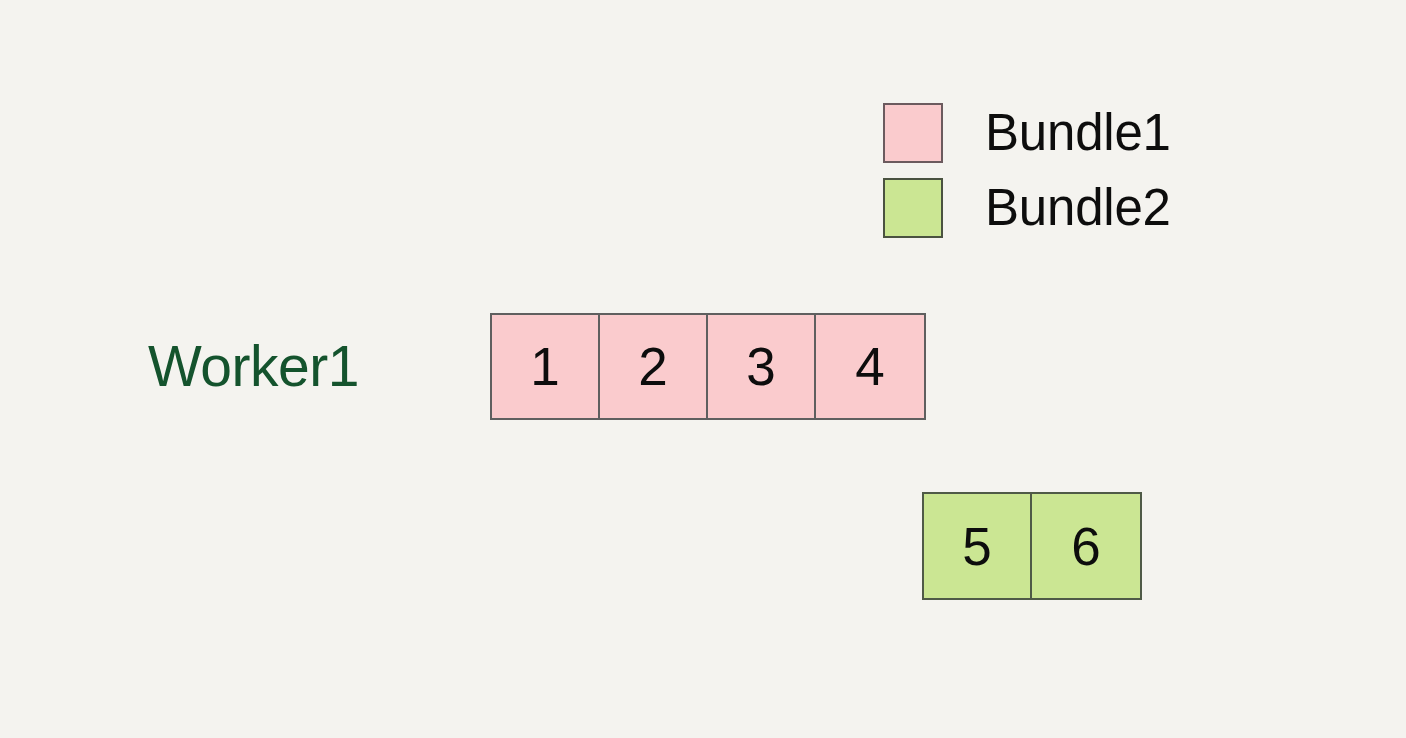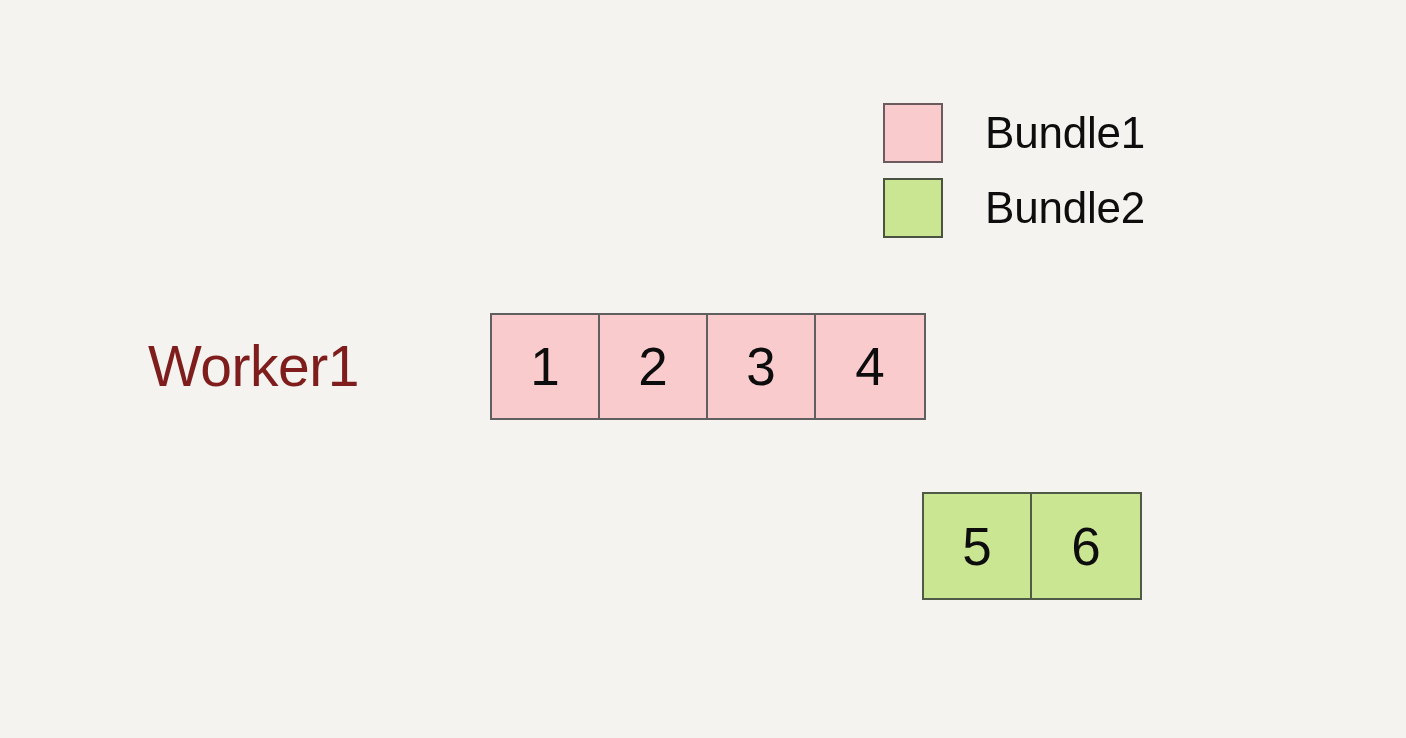--- a/index.html
+++ b/index.html
@@ -48,7 +48,7 @@
     width: 300px;
     height: 60px;
     line-height: 60px;
-    font-size: 44px;
+    font-size: 51px;
     color: #0d0d0d;
     white-space: nowrap;
     letter-spacing: -0.2px;

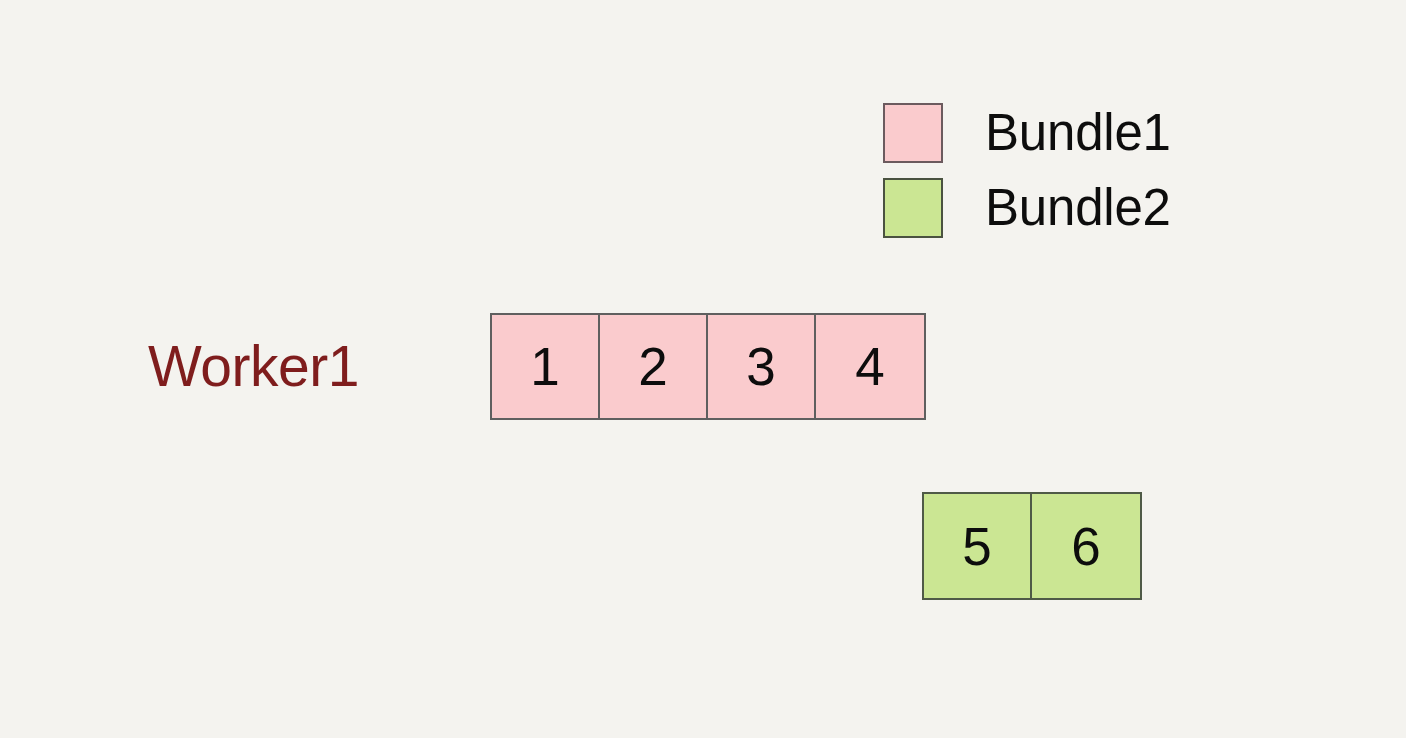--- a/index.html
+++ b/index.html
@@ -65,7 +65,7 @@
     left: 148px;
     width: 340px;
     font-size: 57px;
-    color: #7f1d1d;
+    color: #14532d;
     white-space: nowrap;
     letter-spacing: -0.5px;
   }

